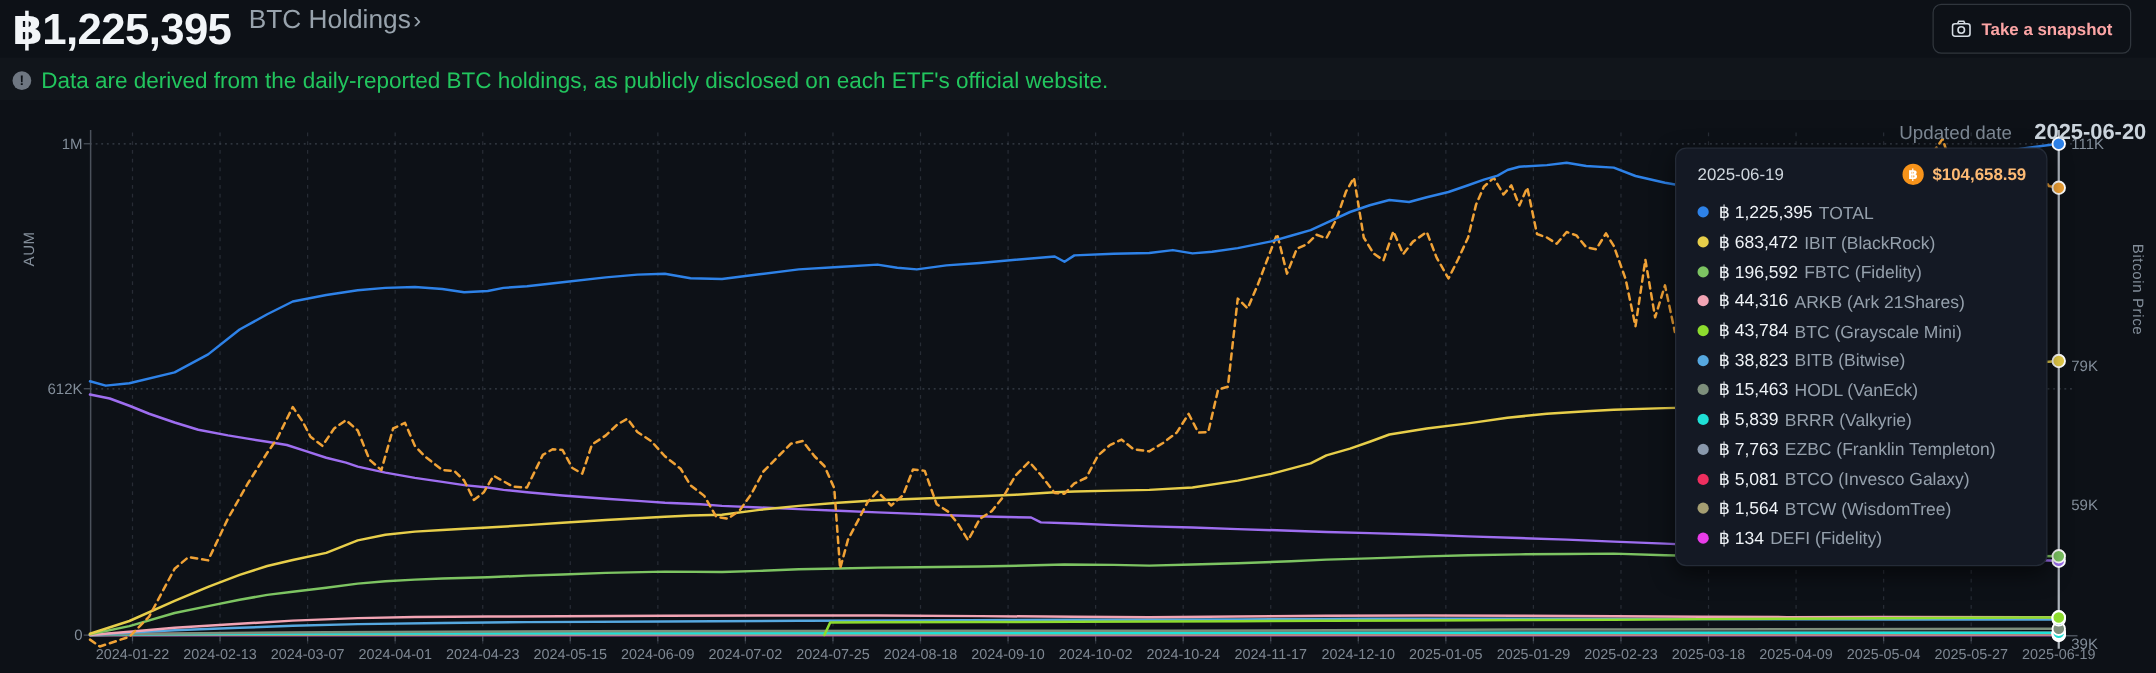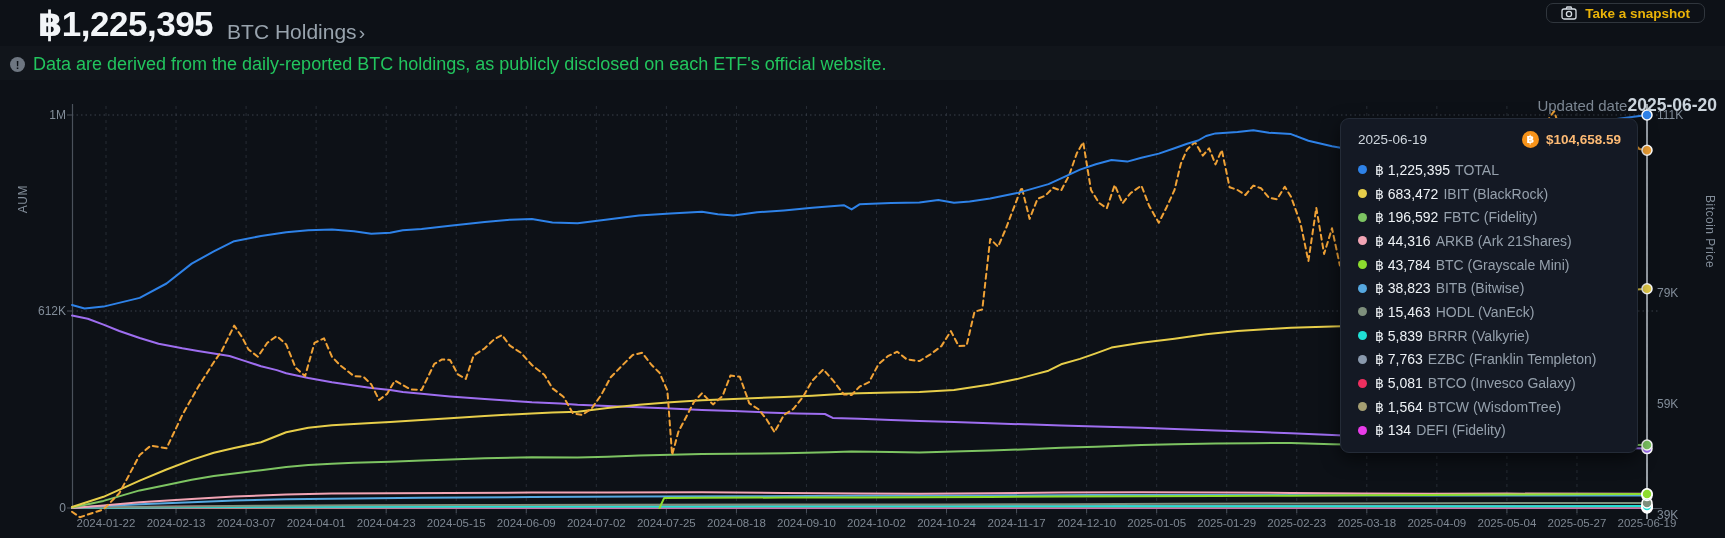--- a/index.html
+++ b/index.html
@@ -13,7 +13,7 @@
   #chart-svg { position:absolute; left:0; top:0; width:1725px; height:538px; }
 
   
-  .header { position:absolute; left:10px; top:4px; display:flex; align-items:flex-end; gap:14px; z-index:4;margin-left:28px; }
+  .header { position:absolute; left:10px; top:4px; display:flex; align-items:flex-start; gap:14px; z-index:4; }
   .total-big { font-size:35px; font-weight:700; color:#f2f5f8; letter-spacing:-0.5px; }
   .title-link { font-size:21px; color:#98a3ad; cursor:pointer; }
   .title-chevron { font-size:19px; color:#98a3ad; margin-left:2px; }

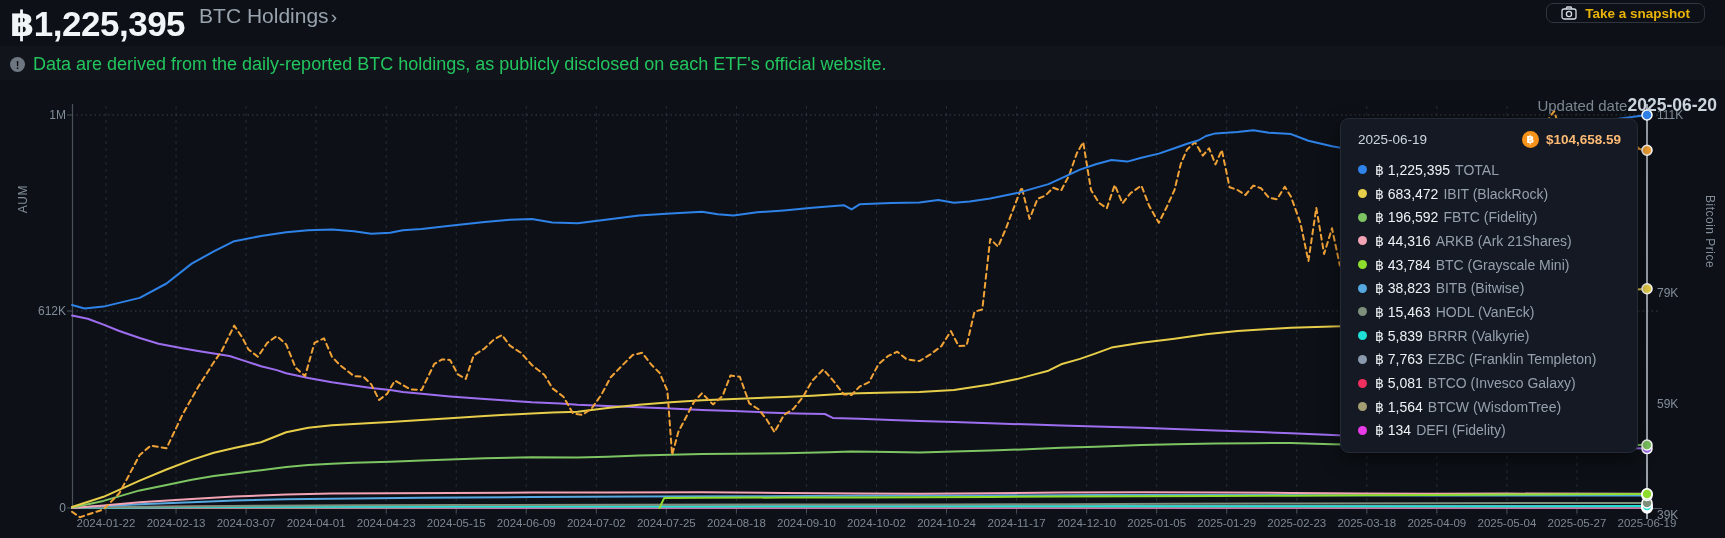--- a/index.html
+++ b/index.html
@@ -18,10 +18,10 @@
   .title-link { font-size:21px; color:#98a3ad; cursor:pointer; }
   .title-chevron { font-size:19px; color:#98a3ad; margin-left:2px; }
   .snapshot-btn {
-    position:absolute; right:20px; top:3px; height:20px; z-index:4;
+    position:absolute; right:20px; top:3px; height:40px; z-index:4;
     display:flex; align-items:center; gap:8px; padding:0 14px;
     background:transparent; border:1px solid #30363d; border-radius:7px;
-    color:#eab308; font-size:13.5px; font-weight:700; cursor:pointer;
+    color:#fca5a5; font-size:13.5px; font-weight:700; cursor:pointer;
     font-family:"Liberation Sans","DejaVu Sans",sans-serif;
   }
   .snapshot-btn svg { display:block; }

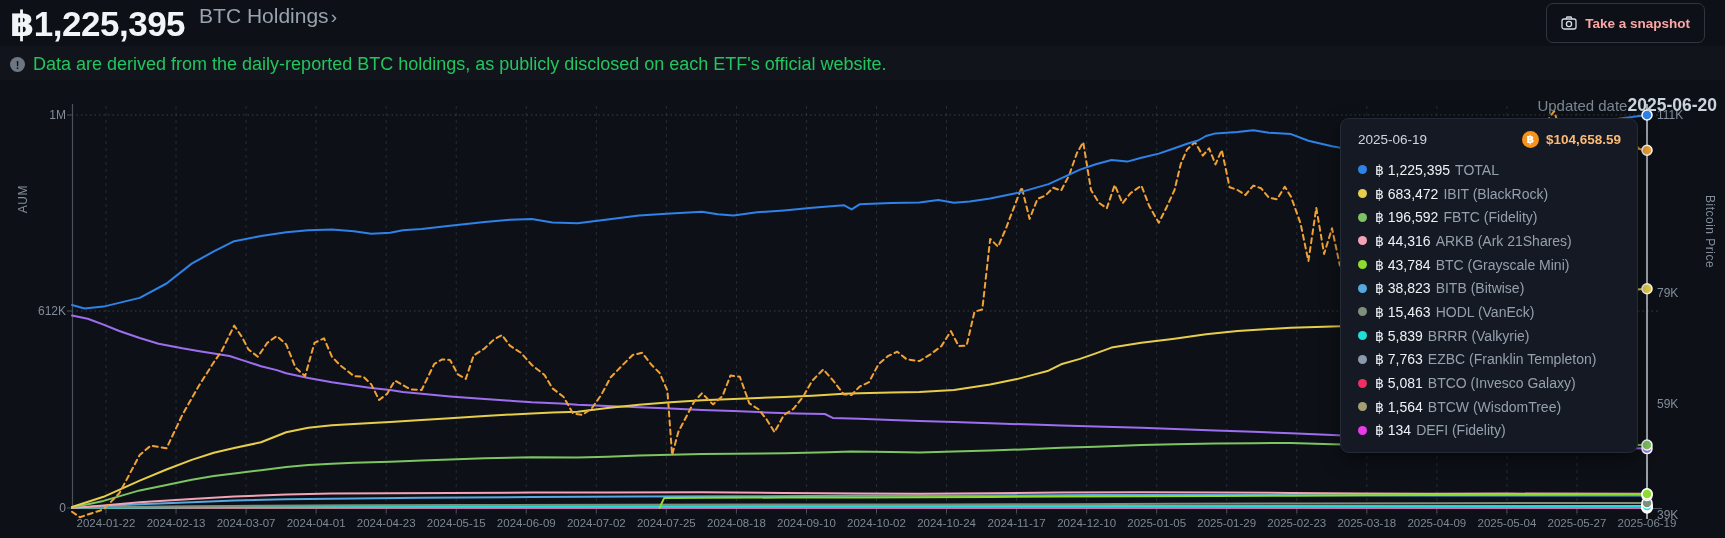--- a/index.html
+++ b/index.html
@@ -33,7 +33,7 @@
     font-size:11px; font-weight:700; display:flex; align-items:center; justify-content:center;
   }
   .notice-text { font-size:18px; color:#22c55e; }
-  .updated { position:absolute; right:8px; top:51px; display:flex; align-items:baseline; gap:0; z-index:4; }
+  .updated { position:absolute; right:8px; top:51px; display:flex; align-items:baseline; gap:18px; z-index:4; }
   .updated-label { font-size:15px; color:#7d8894; }
   .updated-value { font-size:17.5px; font-weight:700; color:#cbd4dc;margin-top:44px; }
 

